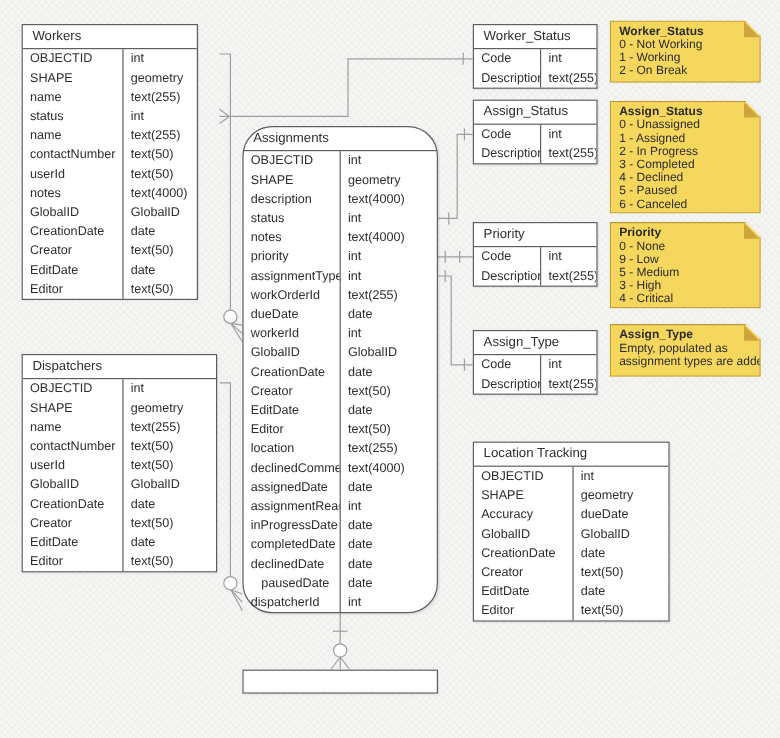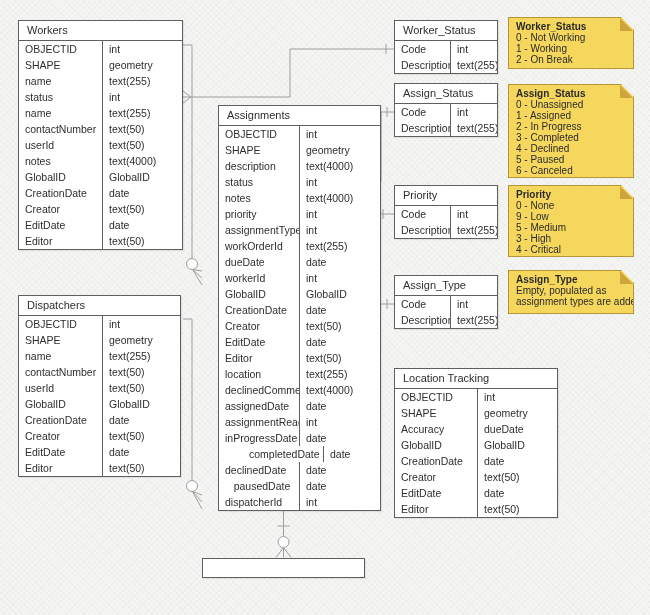--- a/index.html
+++ b/index.html
@@ -90,7 +90,7 @@
       </g>
     </svg>
   <div id="shapes-layer">
-      <div class="er-table" style="left: 18px; top: 20px; width: 165px;">
+      <div class="er-table" style="left: 18px; top: 20px; width: 147px;">
         <div class="er-header">Workers</div>
         <div class="er-row">
           <div class="er-name" style="width: 83px;">OBJECTID</div>

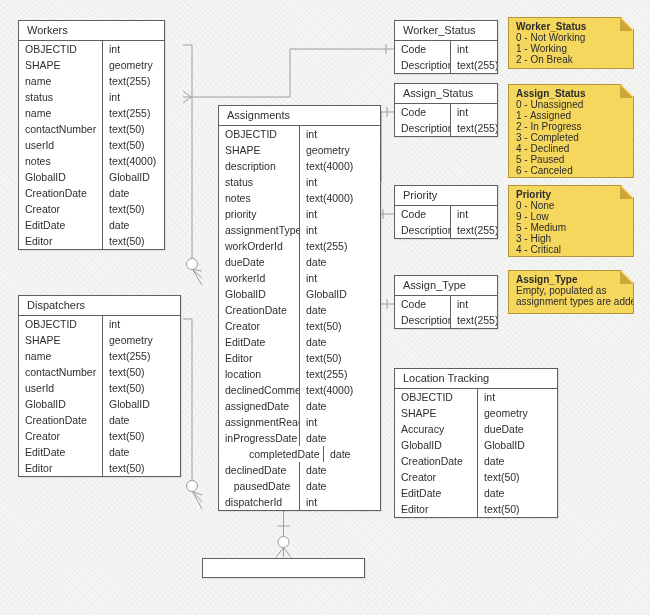--- a/index.html
+++ b/index.html
@@ -188,7 +188,7 @@
           <div class="er-type">text(50)</div>
         </div>
       </div>
-      <div class="er-table" style="left: 218px; top: 105px; width: 163px;">
+      <div class="er-table" style="left: 202px; top: 105px; width: 163px; border-radius: 25px;">
         <div class="er-header">Assignments</div>
         <div class="er-row">
           <div class="er-name" style="width: 80px;">OBJECTID</div>

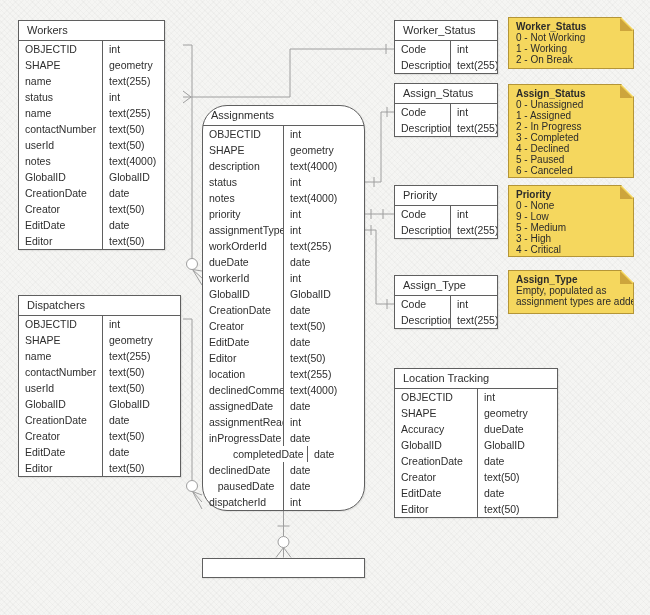--- a/index.html
+++ b/index.html
@@ -271,7 +271,7 @@
           <div class="er-type">date</div>
         </div>
         <div class="er-row">
-          <div class="er-name" style="width: 80px; margin-left: 24px;">completedDate</div>
+          <div class="er-name" style="width: 80px;">completedDate</div>
           <div class="er-type">date</div>
         </div>
         <div class="er-row">

